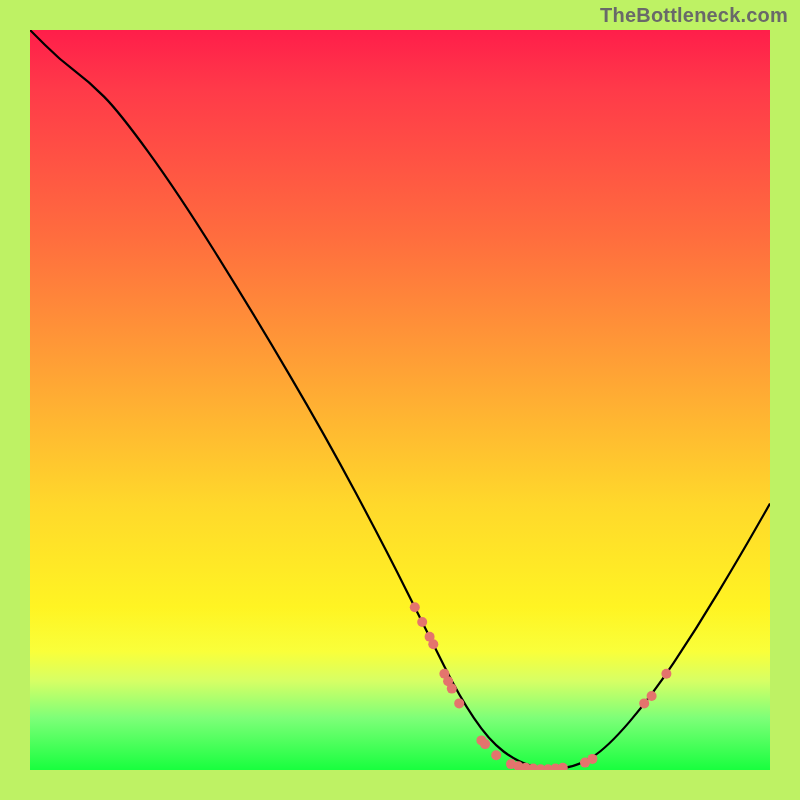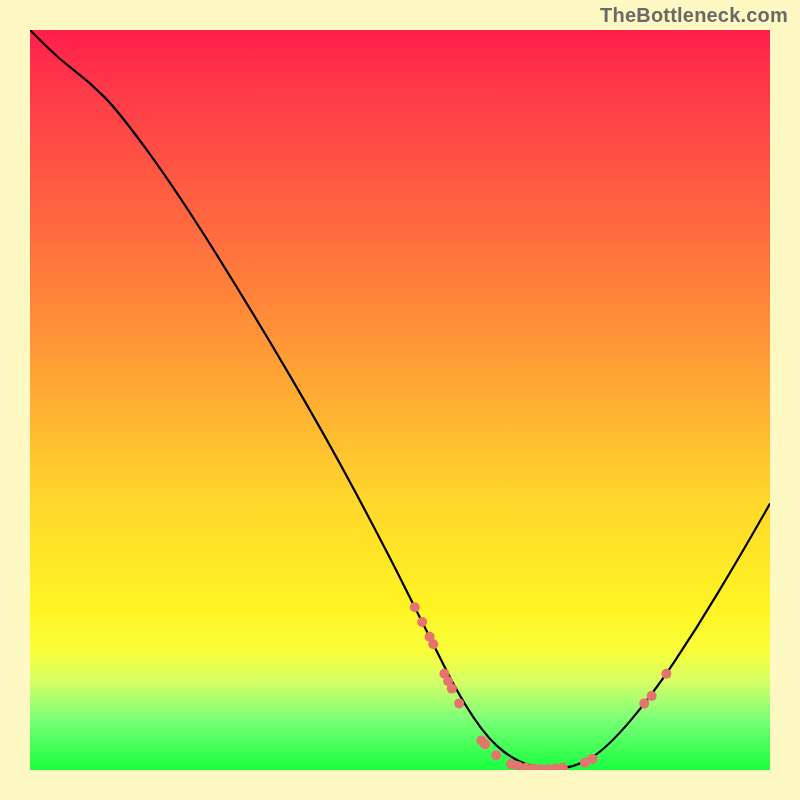--- a/index.html
+++ b/index.html
@@ -8,7 +8,7 @@
     position: relative;
     width: 800px;
     height: 800px;
-    background: #fef9c3;
+    background: #bef264;
   }
   .watermark {
     position: absolute;

